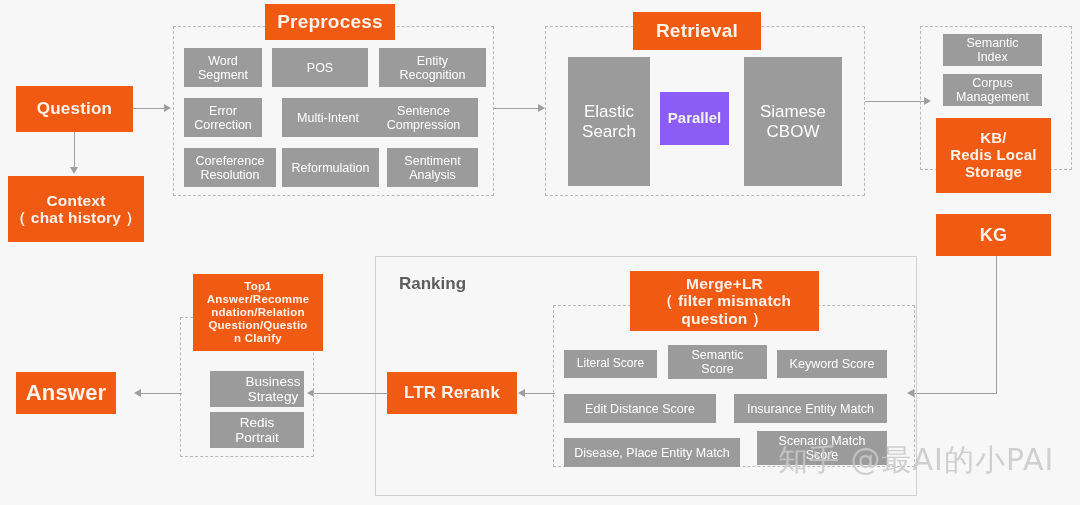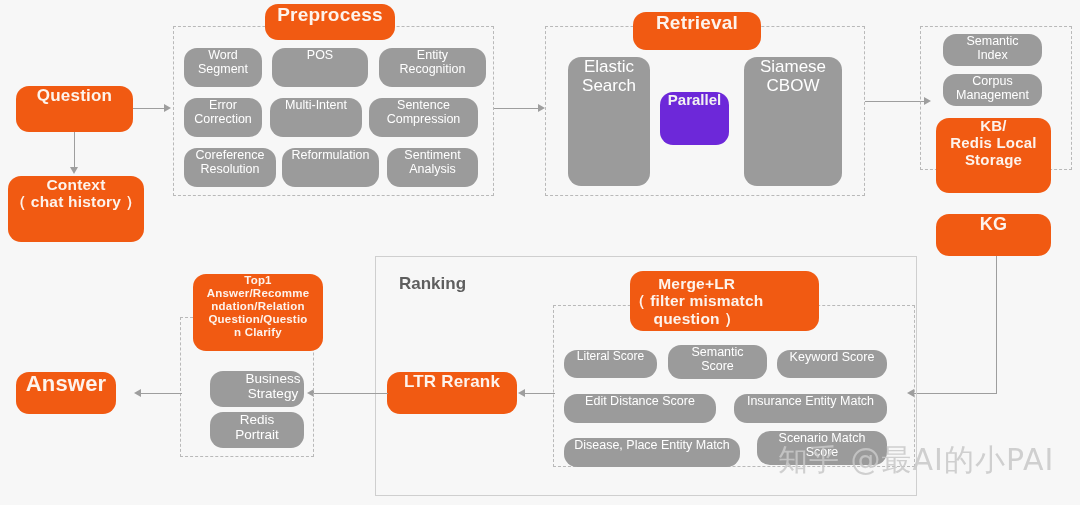--- a/index.html
+++ b/index.html
@@ -14,11 +14,10 @@
   
   .box{
     position:absolute;
-    display:flex;align-items:flex-start;justify-content:center;
+    display:flex;align-items:center;justify-content:center;
     text-align:center;
     box-sizing:border-box;
     line-height:1.12;
-    border-radius:13px;
   }
   .orange{
     background:#f15a12;

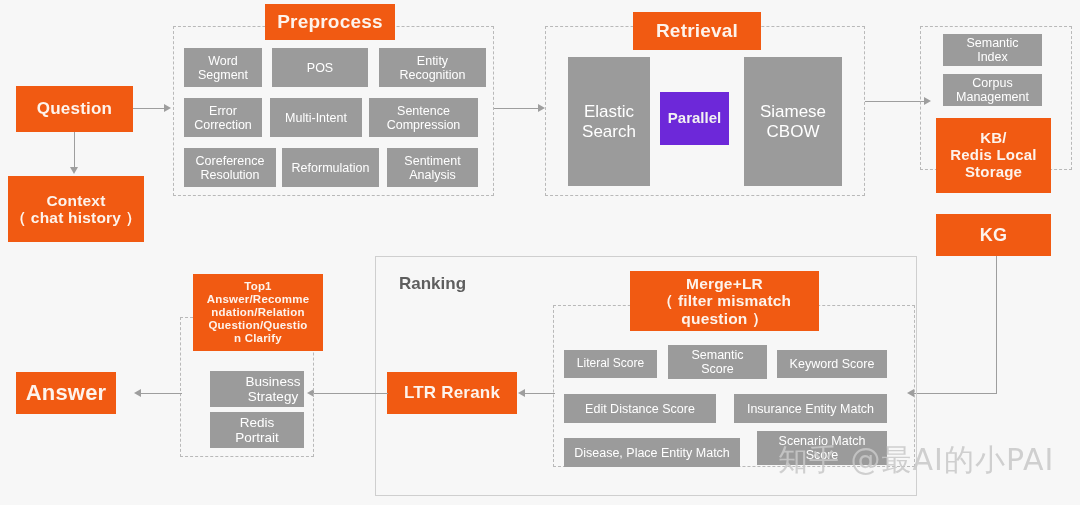--- a/index.html
+++ b/index.html
@@ -136,7 +136,7 @@
     <span>Error
 Correction</span>
   </div>
-  <div class="box grey" style="left:270px;top:98px;width:92px;height:39px;font-size:12.5px;white-space:pre-line;">
+  <div class="box grey" style="left:282px;top:98px;width:92px;height:39px;font-size:12.5px;white-space:pre-line;">
     <span>Multi-Intent</span>
   </div>
   <div class="box grey" style="left:369px;top:98px;width:109px;height:39px;font-size:12.5px;white-space:pre-line;">

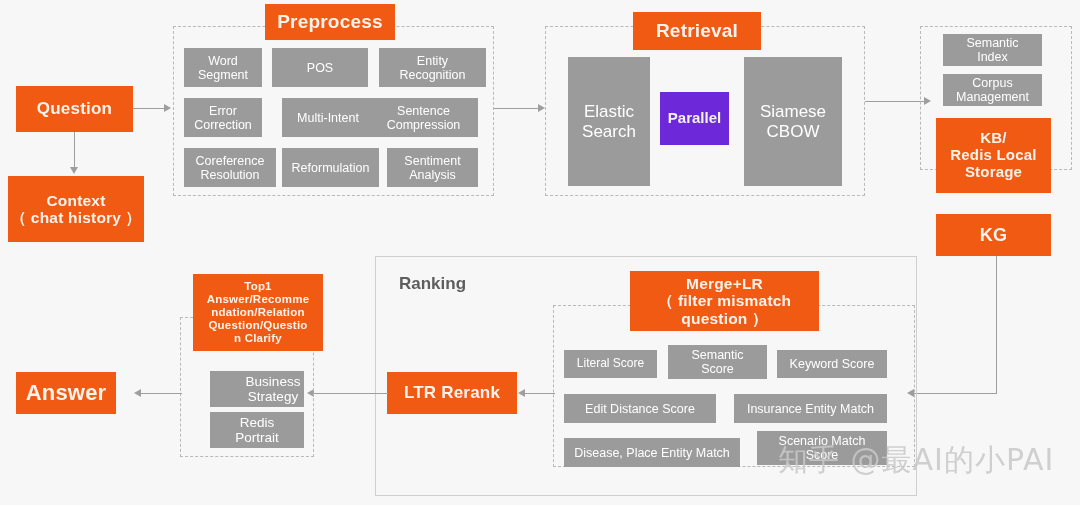--- a/index.html
+++ b/index.html
@@ -31,7 +31,7 @@
     font-weight:normal;
   }
   .dark{
-    background:#6d28d9;
+    background:#8b5cf6;
     color:#f2f2f2;
     font-weight:bold;
   }

